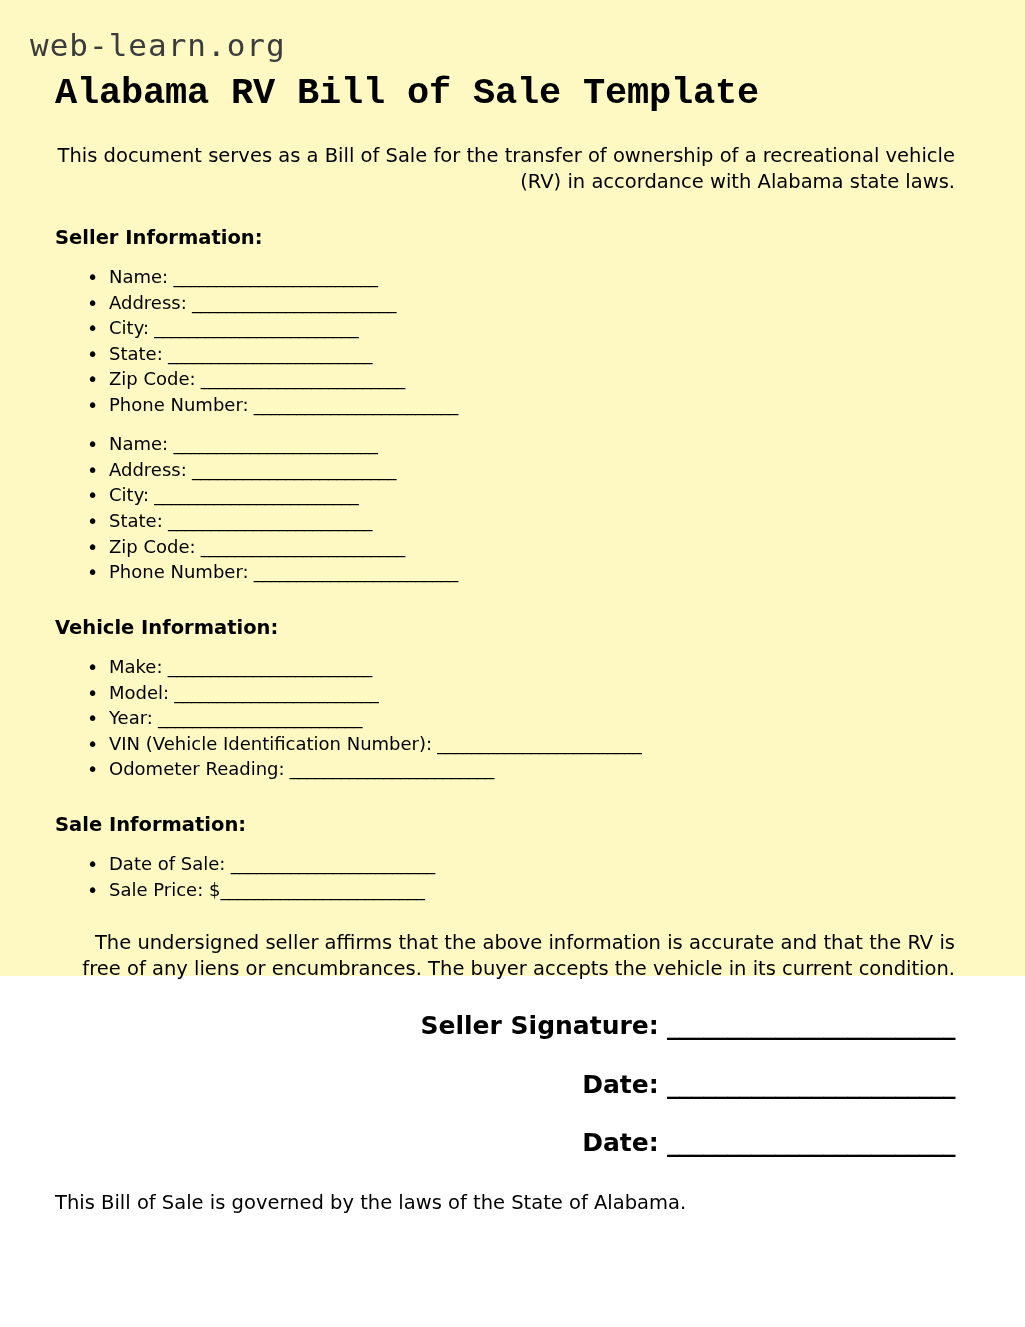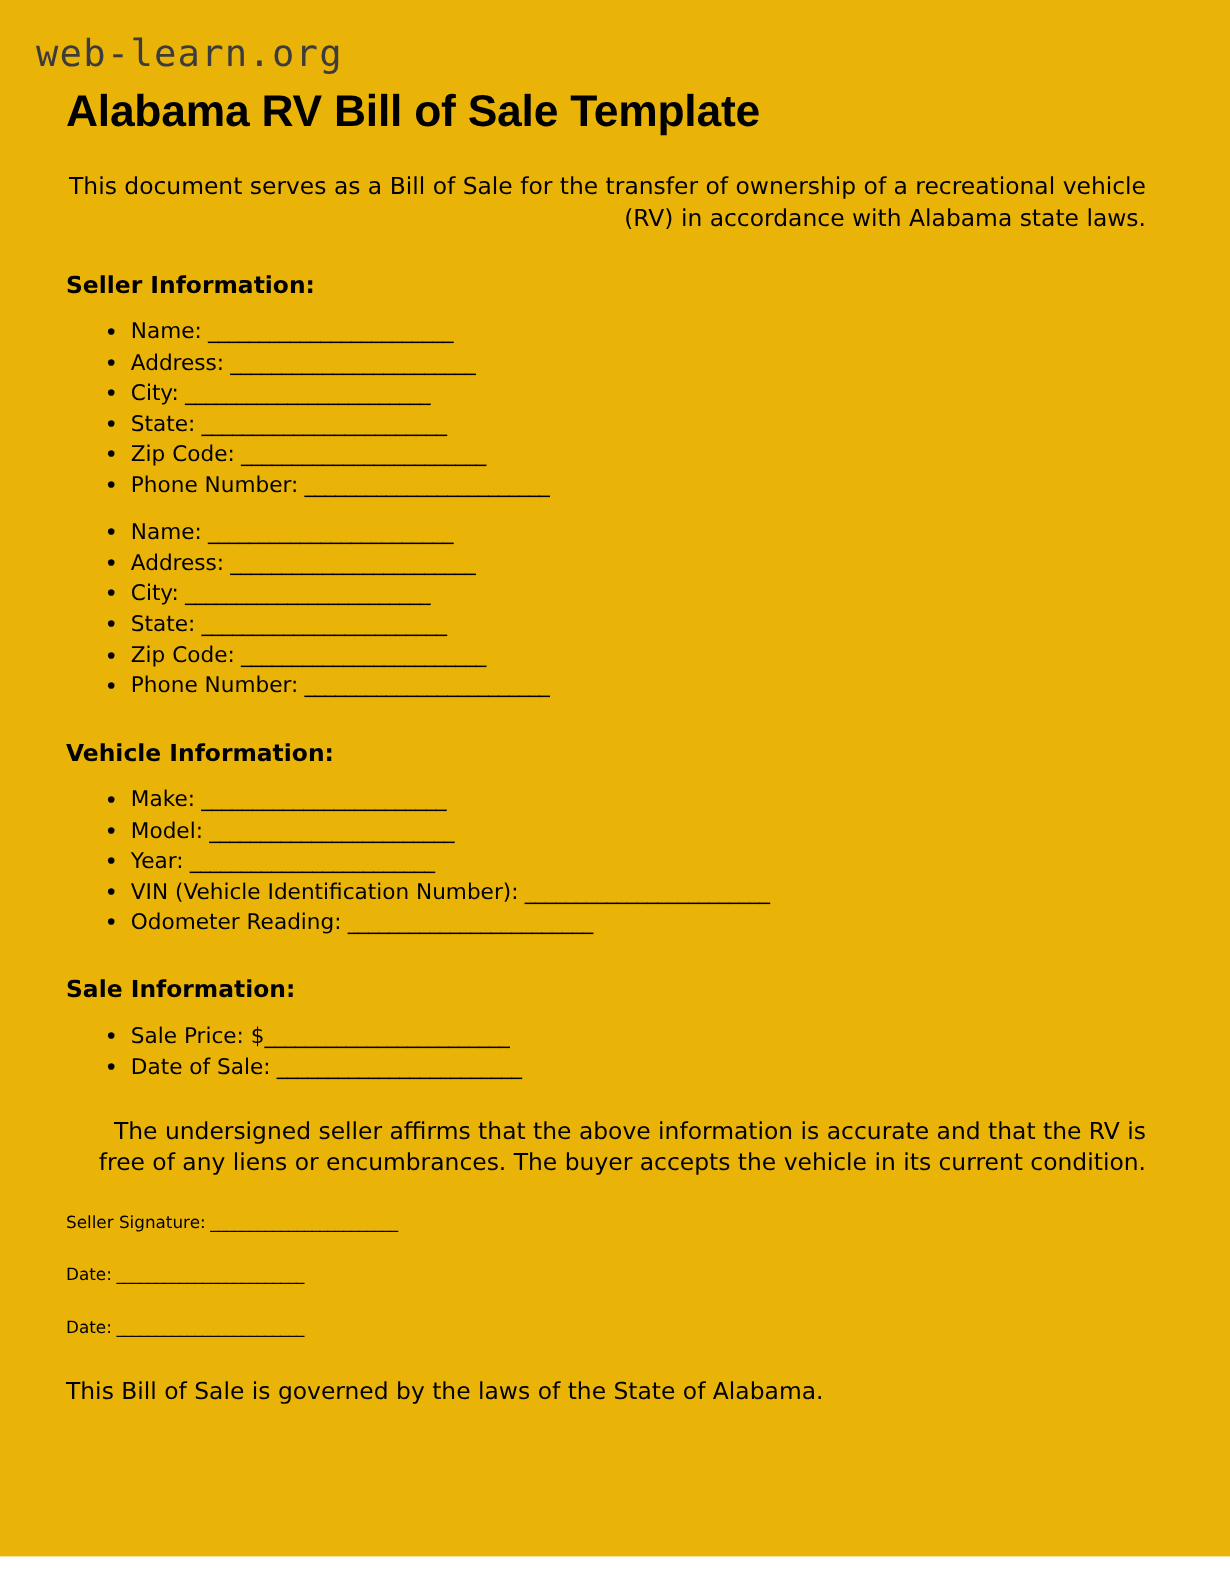--- a/index.html
+++ b/index.html
@@ -18,8 +18,8 @@
   .page {
     position: relative;
     width: 1025px;
-    height: 1297px;
-    background: #eab308;
+    height: 976px;
+    background: #fef9c3;
     box-sizing: border-box;
   }
   .brand {

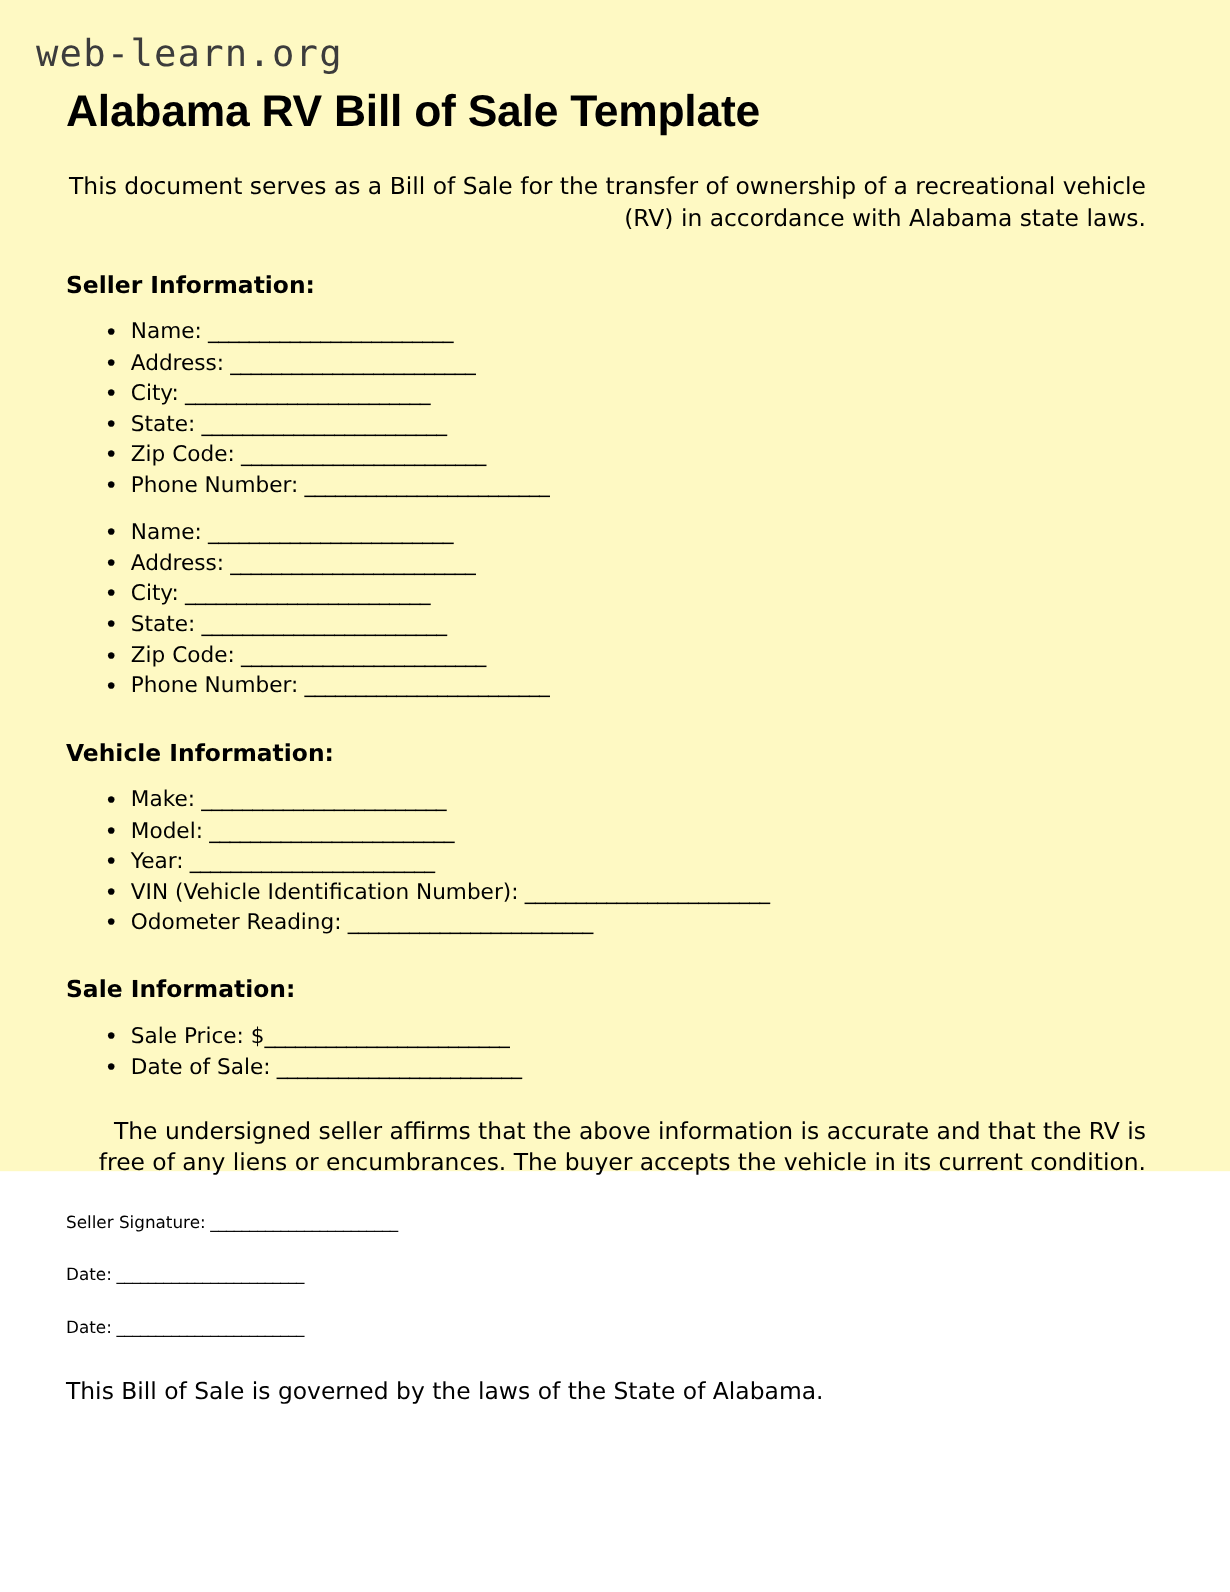--- a/index.html
+++ b/index.html
@@ -40,7 +40,7 @@
     width: 900px;
   }
   h1.doc-title {
-    font-family: Liberation Sans, sans-serif;
+    font-family: Liberation Mono, monospace;
     font-size: 37px;
     font-weight: bold;
     line-height: 1.16;

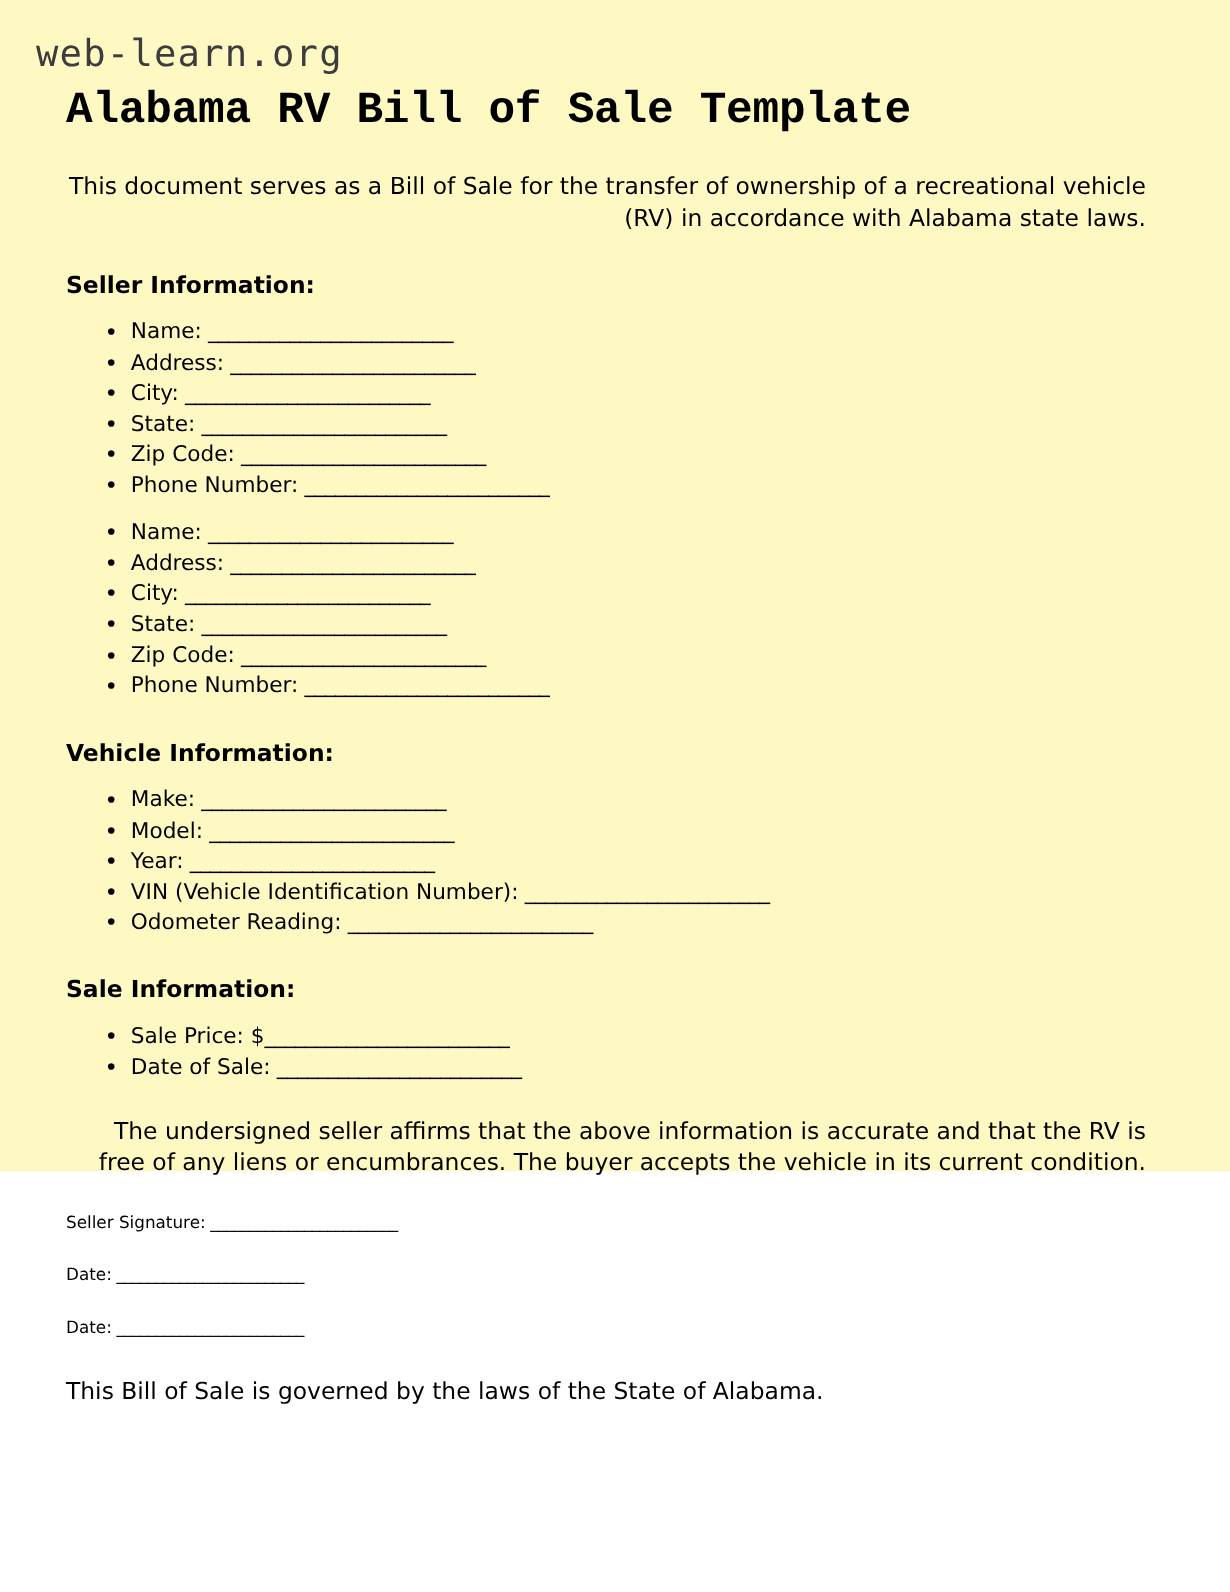--- a/index.html
+++ b/index.html
@@ -154,8 +154,8 @@
 
     <h2 class="section-head">Sale Information:</h2>
     <ul class="field-list">
+      <li><span>Date of Sale:</span><span class="blank"> ________________________</span></li>
       <li><span>Sale Price: $</span><span class="blank">________________________</span></li>
-      <li><span>Date of Sale:</span><span class="blank"> ________________________</span></li>
     </ul>
 
     <p class="body-text affirm">The undersigned seller affirms that the above information is accurate and that the RV is free of any liens or encumbrances. The buyer accepts the vehicle in its current condition.</p>

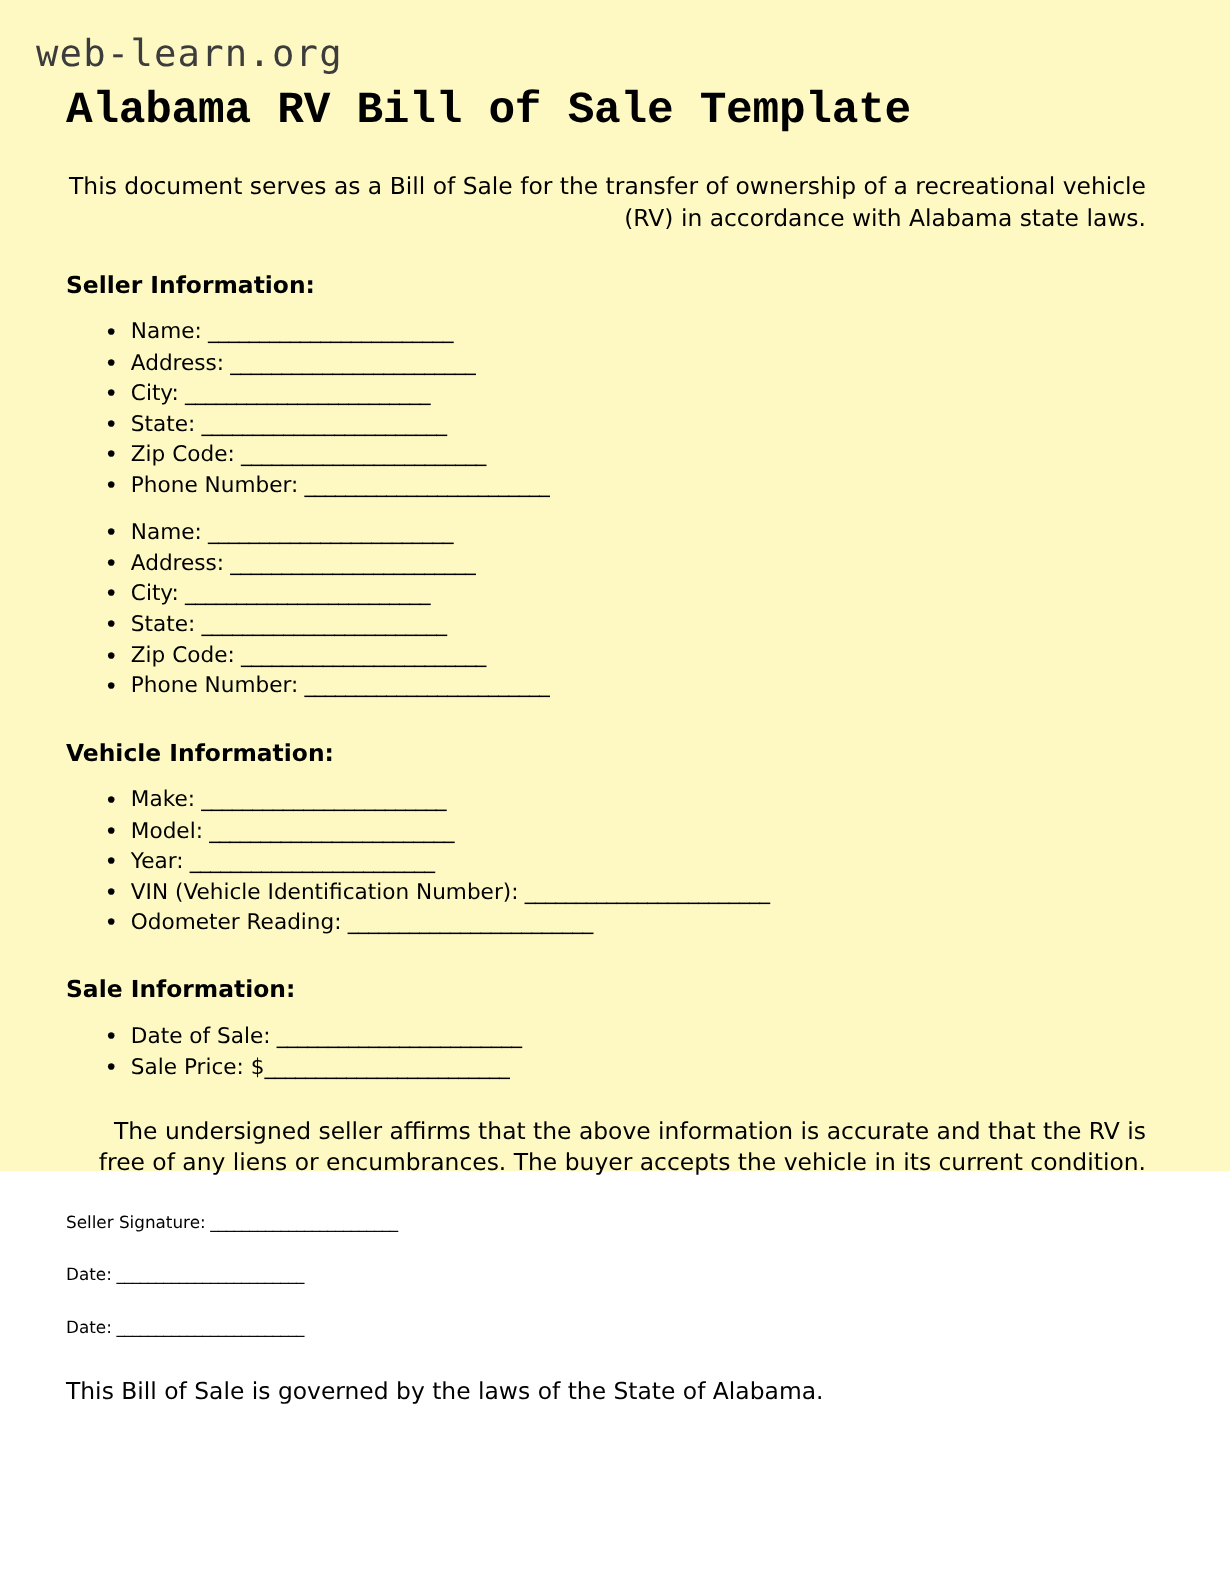--- a/index.html
+++ b/index.html
@@ -91,12 +91,13 @@
     margin-top: 28px;
   }
   .sig-line {
-    font-size: 14px;
-    font-weight: normal;
+    font-size: 25px;
+    font-weight: bold;
     line-height: 1.3;
     margin-top: 26px;
     color: #000;
     white-space: nowrap;
+    text-align: right;
   }
   .sig-line:first-child {
     margin-top: 0;

